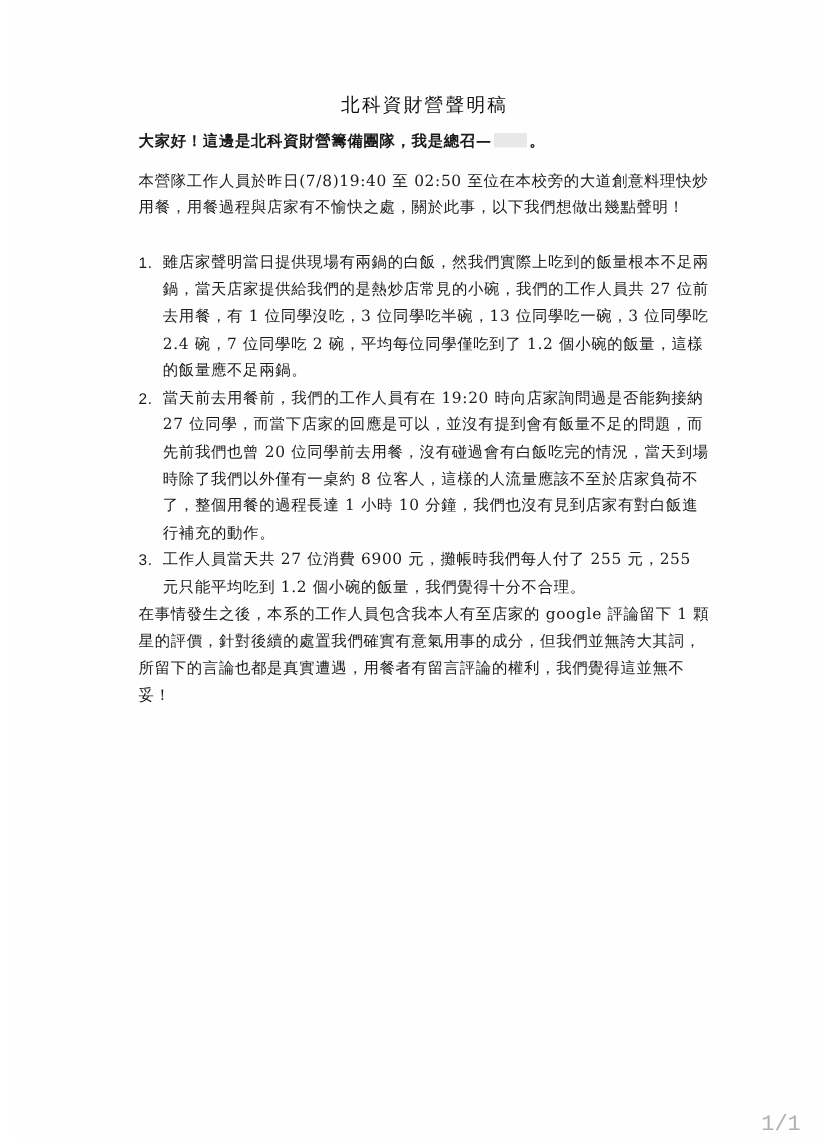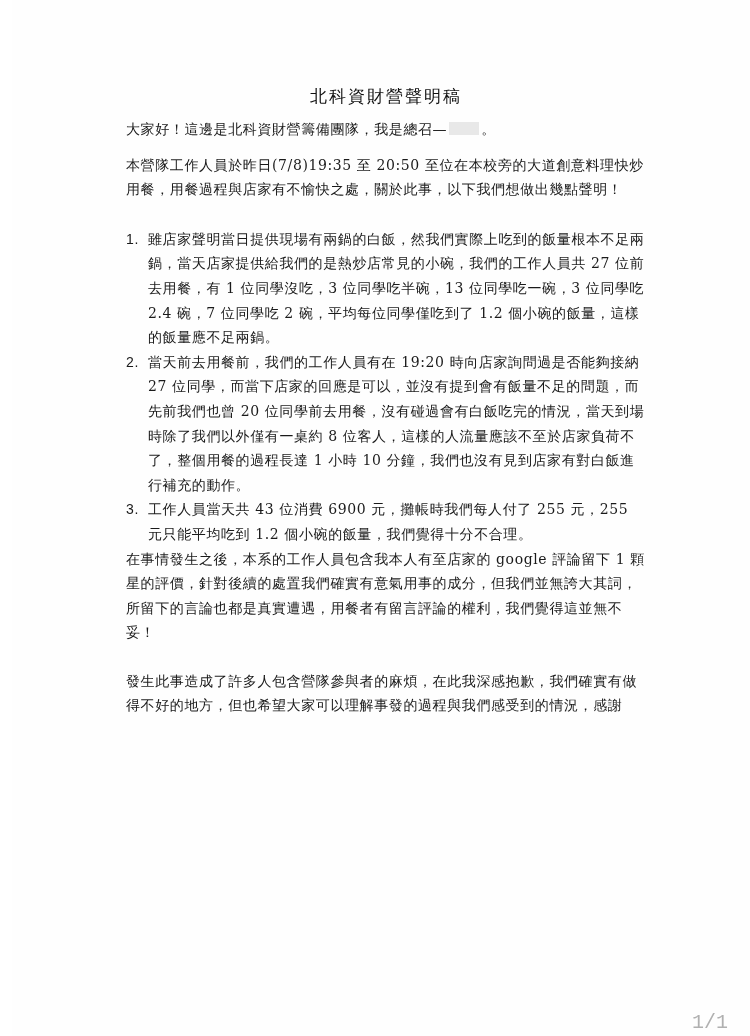--- a/index.html
+++ b/index.html
@@ -43,7 +43,7 @@
   .para {
     margin: 0;
   }
-  .greeting { margin-bottom: 11px; }
+  .greeting { margin-bottom: 11px; font-weight: bold; }
   .redact {
     display: inline-block;
     width: 30px;

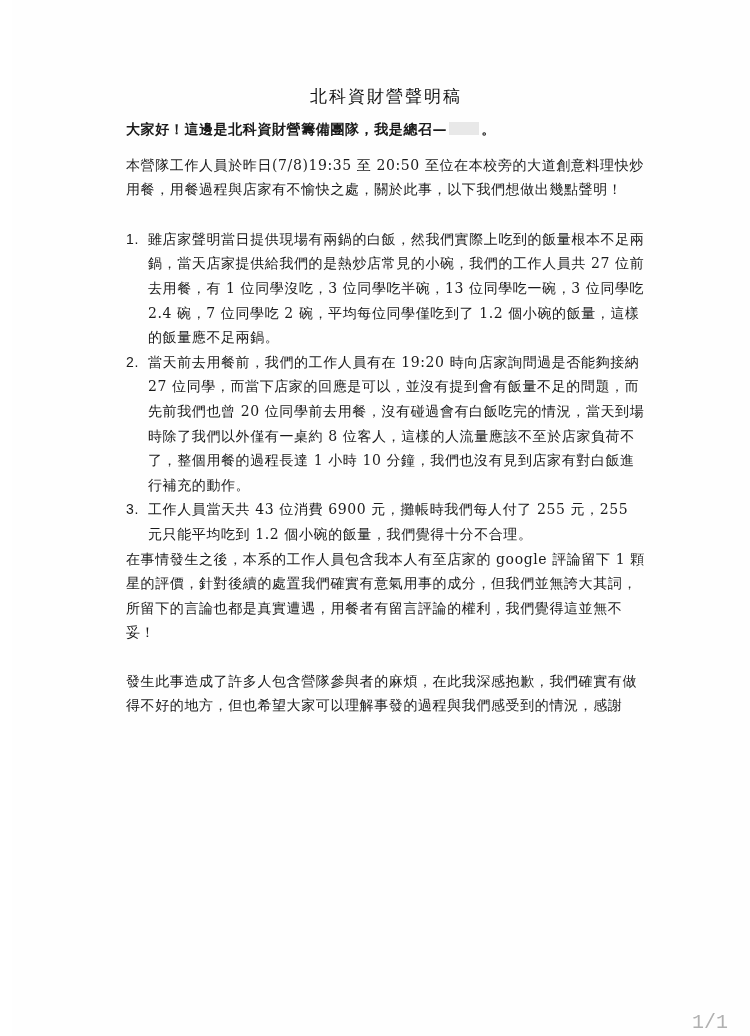--- a/index.html
+++ b/index.html
@@ -95,7 +95,7 @@
 
     <p class="para greeting"><span>大家好！這邊是北科資財營籌備團隊，我是總召—</span><span class="redact"></span><span>。</span></p>
 
-    <p class="para intro">本營隊工作人員於昨日(7/8)19:35 至 20:50 至位在本校旁的大道創意料理快炒用餐，用餐過程與店家有不愉快之處，關於此事，以下我們想做出幾點聲明！</p>
+    <p class="para intro">本營隊工作人員於昨日(7/8)19:40 至 02:50 至位在本校旁的大道創意料理快炒用餐，用餐過程與店家有不愉快之處，關於此事，以下我們想做出幾點聲明！</p>
 
     <ol class="points">
       <li>

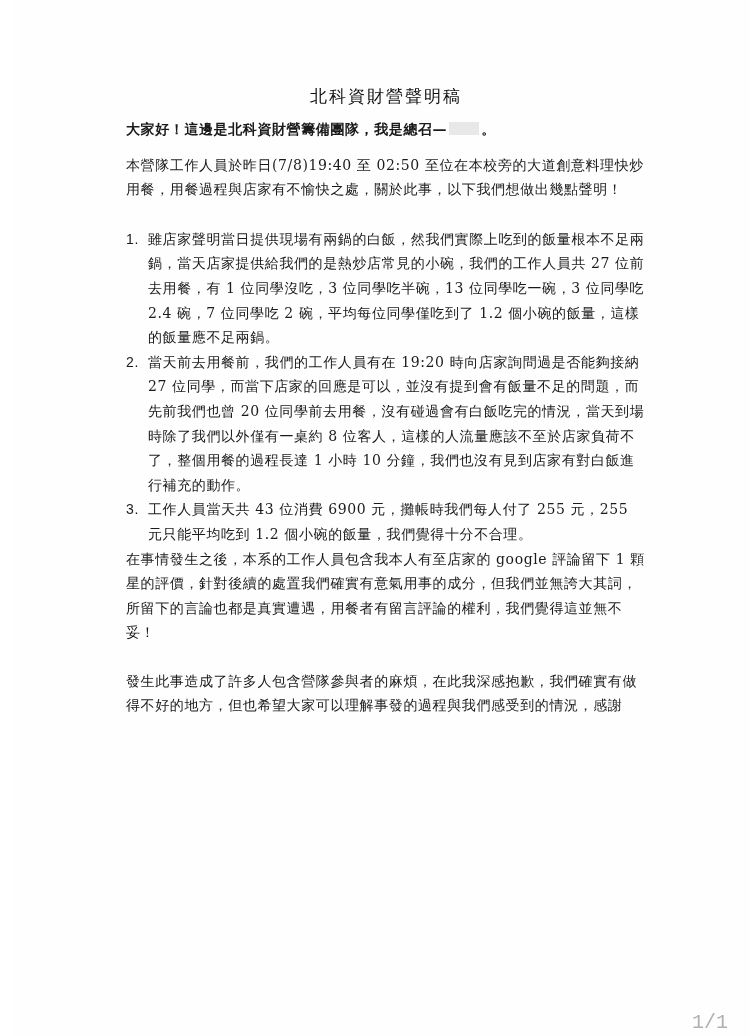--- a/index.html
+++ b/index.html
@@ -108,7 +108,7 @@
       </li>
       <li>
         <span class="num">3.</span>
-        <span>工作人員當天共 43 位消費 6900 元，攤帳時我們每人付了 255 元，255 元只能平均吃到 1.2 個小碗的飯量，我們覺得十分不合理。</span>
+        <span>工作人員當天共 27 位消費 6900 元，攤帳時我們每人付了 255 元，255 元只能平均吃到 1.2 個小碗的飯量，我們覺得十分不合理。</span>
       </li>
     </ol>
 

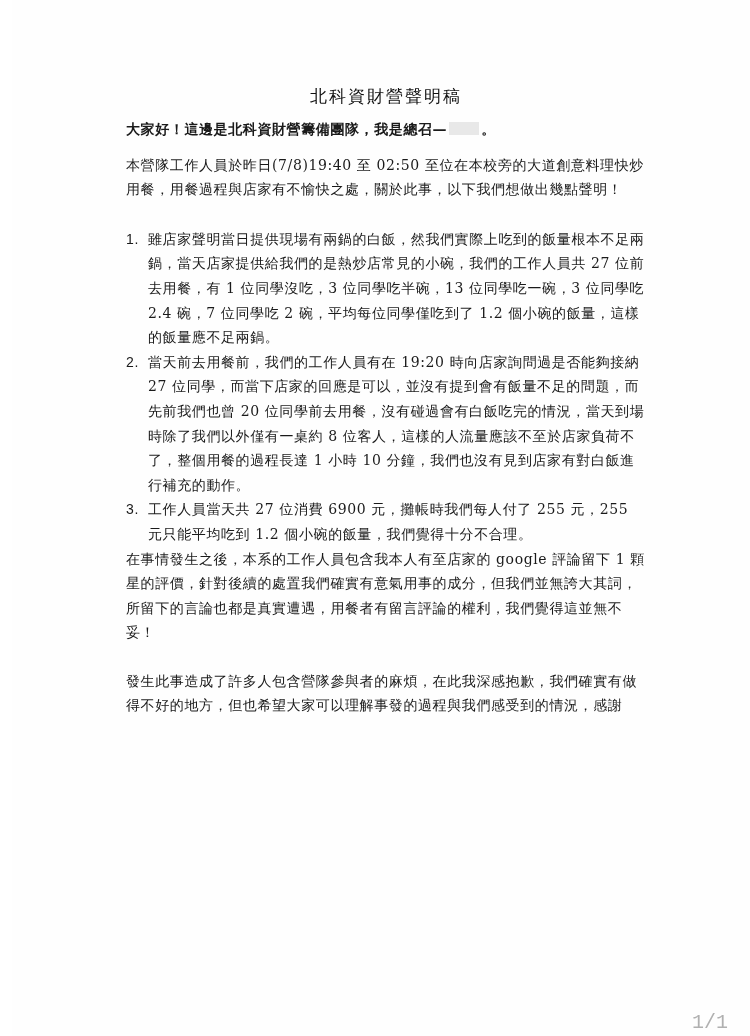--- a/index.html
+++ b/index.html
@@ -114,7 +114,6 @@
 
     <p class="para p-review">在事情發生之後，本系的工作人員包含我本人有至店家的 google 評論留下 1 顆星的評價，針對後續的處置我們確實有意氣用事的成分，但我們並無誇大其詞，所留下的言論也都是真實遭遇，用餐者有留言評論的權利，我們覺得這並無不妥！</p>
 
-    <p class="para p-apology">發生此事造成了許多人包含營隊參與者的麻煩，在此我深感抱歉，我們確實有做得不好的地方，但也希望大家可以理解事發的過程與我們感受到的情況，感謝</p>
 
 
   </div>

